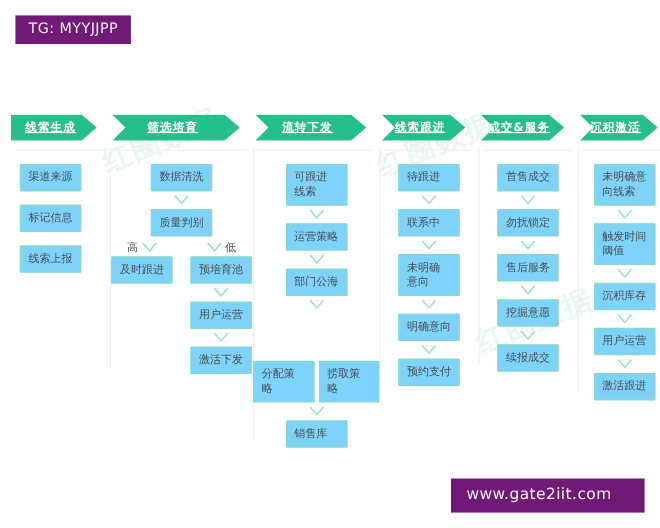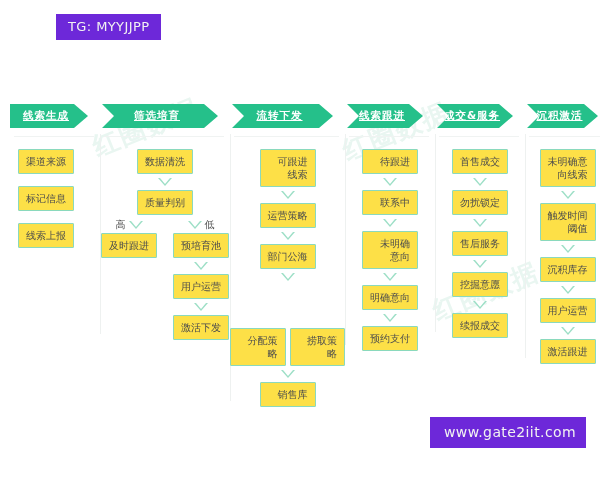--- a/index.html
+++ b/index.html
@@ -14,14 +14,13 @@
   
   .badge{
     position:absolute;
-    background:#6d28d9;
+    background:#701a75;
     color:#f2f2f2;
     font-size:13px;
     letter-spacing:.4px;
     padding:6px 12px 7px 12px;
     white-space:nowrap;
     line-height:1;
-    margin-left:42px;
   }
   #tg-badge{left:14px;top:14px;}
   #site-badge{right:14px;bottom:32px;font-size:14px;padding:8px 10px 9px 14px;}

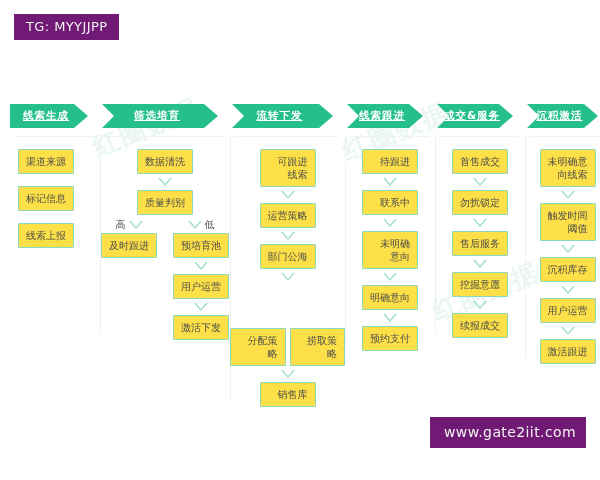--- a/index.html
+++ b/index.html
@@ -109,11 +109,11 @@
   
   .node{
     border:1px solid #8ad9bd;
-    background:#fde047;
+    background:#7dd3fc;
     color:#4d4d4d;
     font-size:10px;
     line-height:13px;
-    text-align:right;
+    text-align:left;
     padding:5px 7px;
     box-sizing:border-box;
     white-space:pre-line;

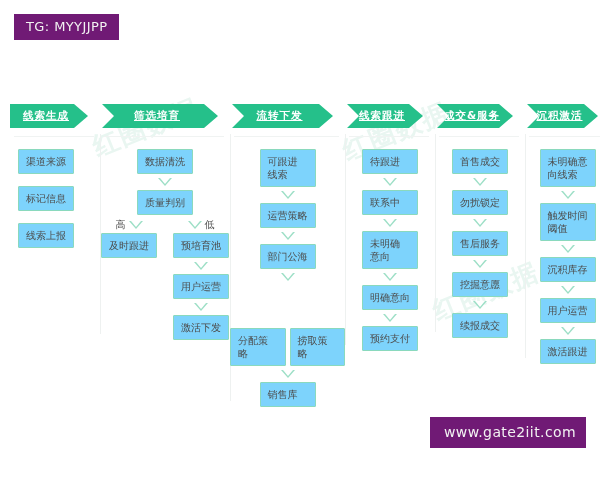--- a/index.html
+++ b/index.html
@@ -23,7 +23,7 @@
     line-height:1;
   }
   #tg-badge{left:14px;top:14px;}
-  #site-badge{right:14px;bottom:32px;font-size:14px;padding:8px 10px 9px 14px;}
+  #site-badge{right:14px;bottom:14px;font-size:14px;padding:8px 30px 9px 14px;}
 
   
   #diagram{

